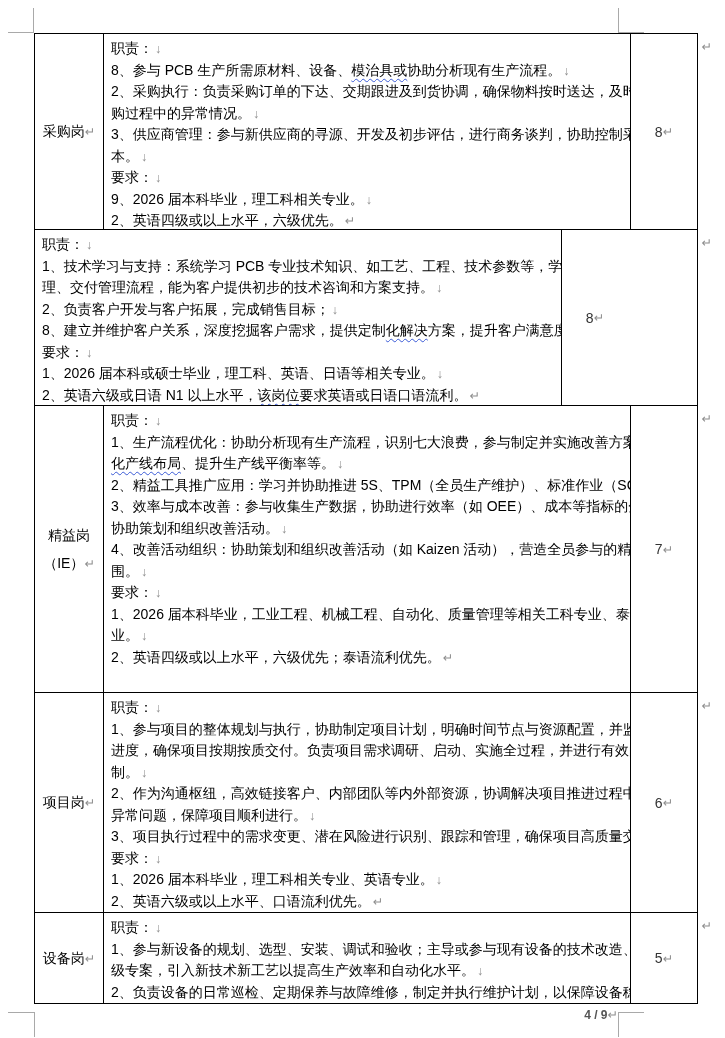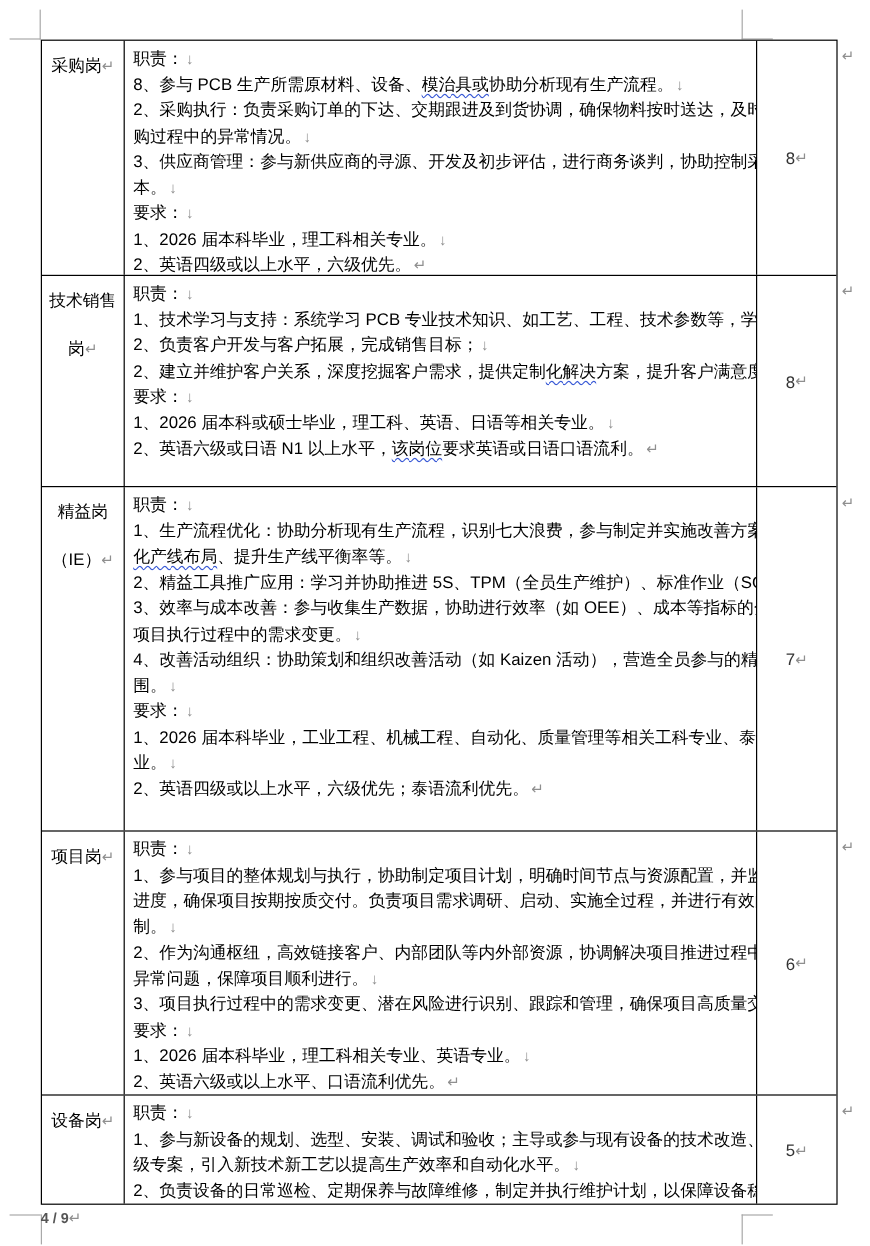--- a/index.html
+++ b/index.html
@@ -39,8 +39,8 @@
   .cell { overflow:hidden; }
   .cell-pos {
     width:69px; border-right:1px solid #000;
-    display:flex; flex-direction:column; align-items:center;
-    font-size:14px; line-height:40px; text-align:center;
+    display:flex; flex-direction:column; justify-content:center; align-items:center;
+    font-size:14px; line-height:28px; text-align:center;
   }
   .cell-desc {
     width:527px; border-right:1px solid #000;

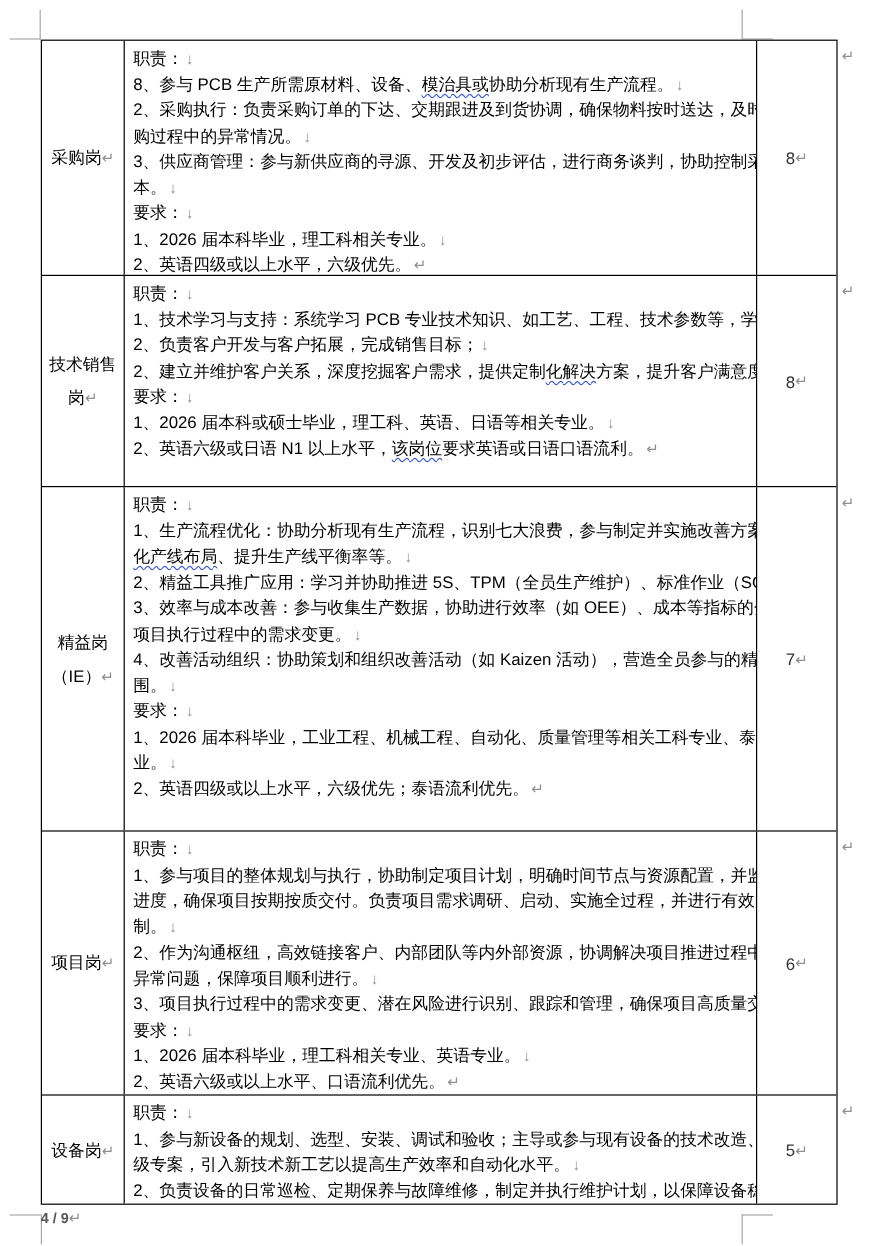--- a/index.html
+++ b/index.html
@@ -98,7 +98,7 @@
         <div class="desc-line"><span>3、供应商管理：参与新供应商的寻源、开发及初步评估，进行商务谈判，协助控制采购成</span></div>
         <div class="desc-line"><span>本。</span><span class="mark">↓</span></div>
         <div class="desc-line"><span>要求：</span><span class="mark">↓</span></div>
-        <div class="desc-line"><span>1、2026 届本科毕业，理工科相关专业。</span><span class="mark">↓</span></div>
+        <div class="desc-line"><span>9、2026 届本科毕业，理工科相关专业。</span><span class="mark">↓</span></div>
         <div class="desc-line"><span>2、英语四级或以上水平，六级优先。</span><span class="mark">↵</span></div>
       </div>
       <div class="cell cell-count">

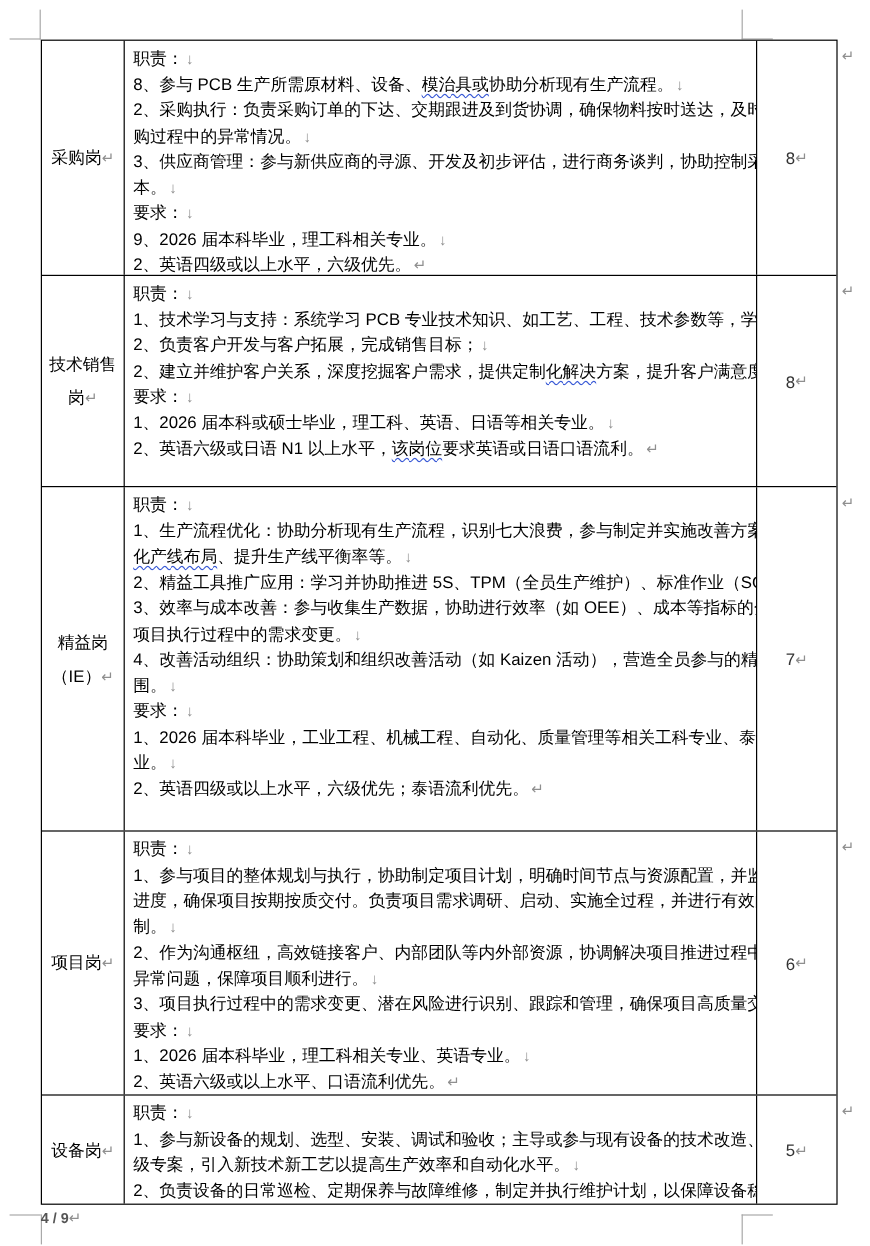--- a/index.html
+++ b/index.html
@@ -115,6 +115,7 @@
       <div class="cell cell-desc">
         <div class="desc-line"><span>职责：</span><span class="mark">↓</span></div>
         <div class="desc-line"><span>1、技术学习与支持：系统学习 PCB 专业技术知识、如工艺、工程、技术参数等，学习项目管</span></div>
+        <div class="desc-line"><span>理、交付管理流程，能为客户提供初步的技术咨询和方案支持。</span><span class="mark">↓</span></div>
         <div class="desc-line"><span>2、负责客户开发与客户拓展，完成销售目标；</span><span class="mark">↓</span></div>
         <div class="desc-line"><span>2、建立并维护客户关系，深度挖掘客户需求，提供定制</span><span class="wavy">化解决</span><span>方案，提升客户满意度。 </span></div>
         <div class="desc-line"><span>要求：</span><span class="mark">↓</span></div>

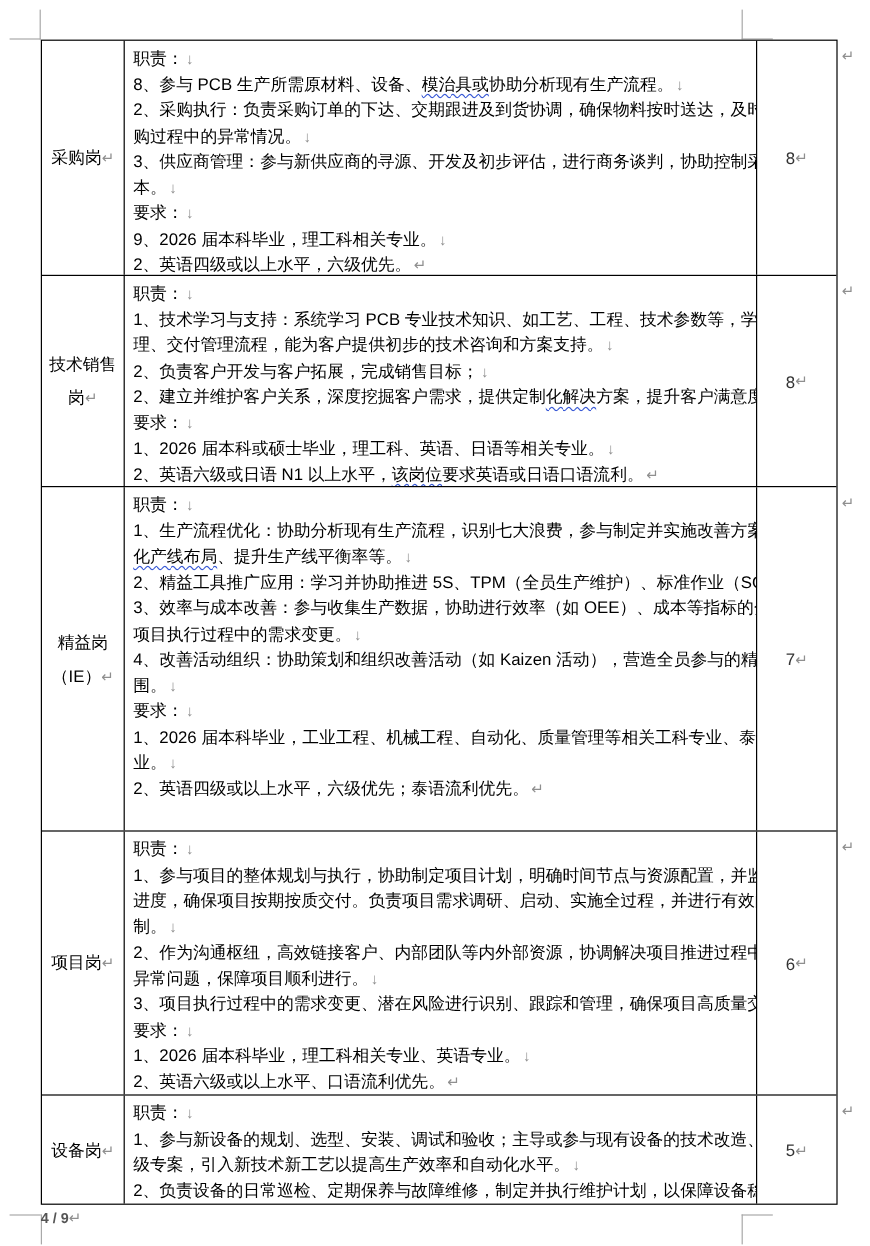--- a/index.html
+++ b/index.html
@@ -108,10 +108,6 @@
       <span class="mark row-end-mark">↵</span>
     </div>
     <div class="trow" style="height: 176px;">
-      <div class="cell cell-pos">
-        <div class="pos-line">技术销售</div>
-        <div class="pos-line">岗<span class="mark">↵</span></div>
-      </div>
       <div class="cell cell-desc">
         <div class="desc-line"><span>职责：</span><span class="mark">↓</span></div>
         <div class="desc-line"><span>1、技术学习与支持：系统学习 PCB 专业技术知识、如工艺、工程、技术参数等，学习项目管</span></div>

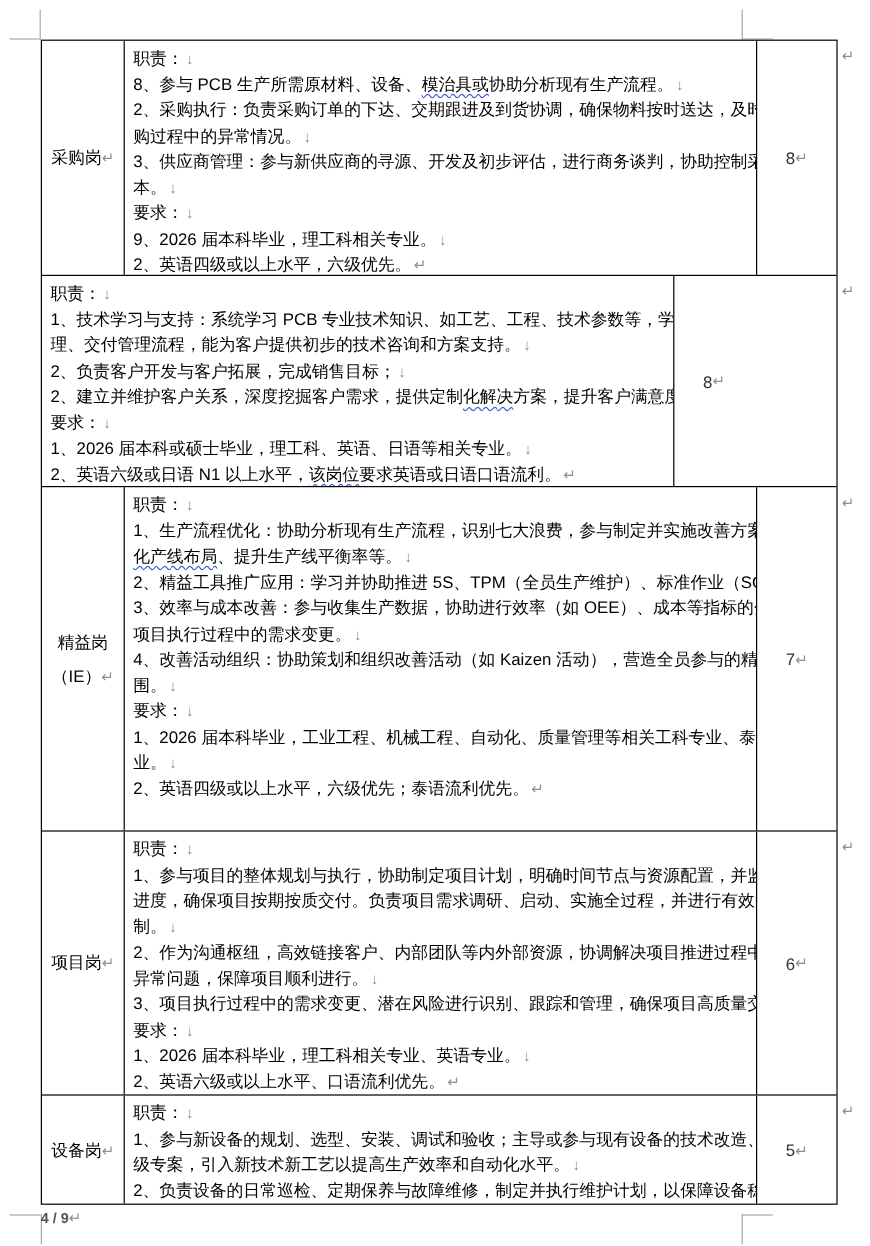--- a/index.html
+++ b/index.html
@@ -113,7 +113,7 @@
         <div class="desc-line"><span>1、技术学习与支持：系统学习 PCB 专业技术知识、如工艺、工程、技术参数等，学习项目管</span></div>
         <div class="desc-line"><span>理、交付管理流程，能为客户提供初步的技术咨询和方案支持。</span><span class="mark">↓</span></div>
         <div class="desc-line"><span>2、负责客户开发与客户拓展，完成销售目标；</span><span class="mark">↓</span></div>
-        <div class="desc-line"><span>2、建立并维护客户关系，深度挖掘客户需求，提供定制</span><span class="wavy">化解决</span><span>方案，提升客户满意度。 </span></div>
+        <div class="desc-line"><span>8、建立并维护客户关系，深度挖掘客户需求，提供定制</span><span class="wavy">化解决</span><span>方案，提升客户满意度。 </span></div>
         <div class="desc-line"><span>要求：</span><span class="mark">↓</span></div>
         <div class="desc-line"><span>1、2026 届本科或硕士毕业，理工科、英语、日语等相关专业。</span><span class="mark">↓</span></div>
         <div class="desc-line"><span>2、英语六级或日语 N1 以上水平，</span><span class="wavy">该岗位</span><span>要求英语或日语口语流利。</span><span class="mark">↵</span></div>

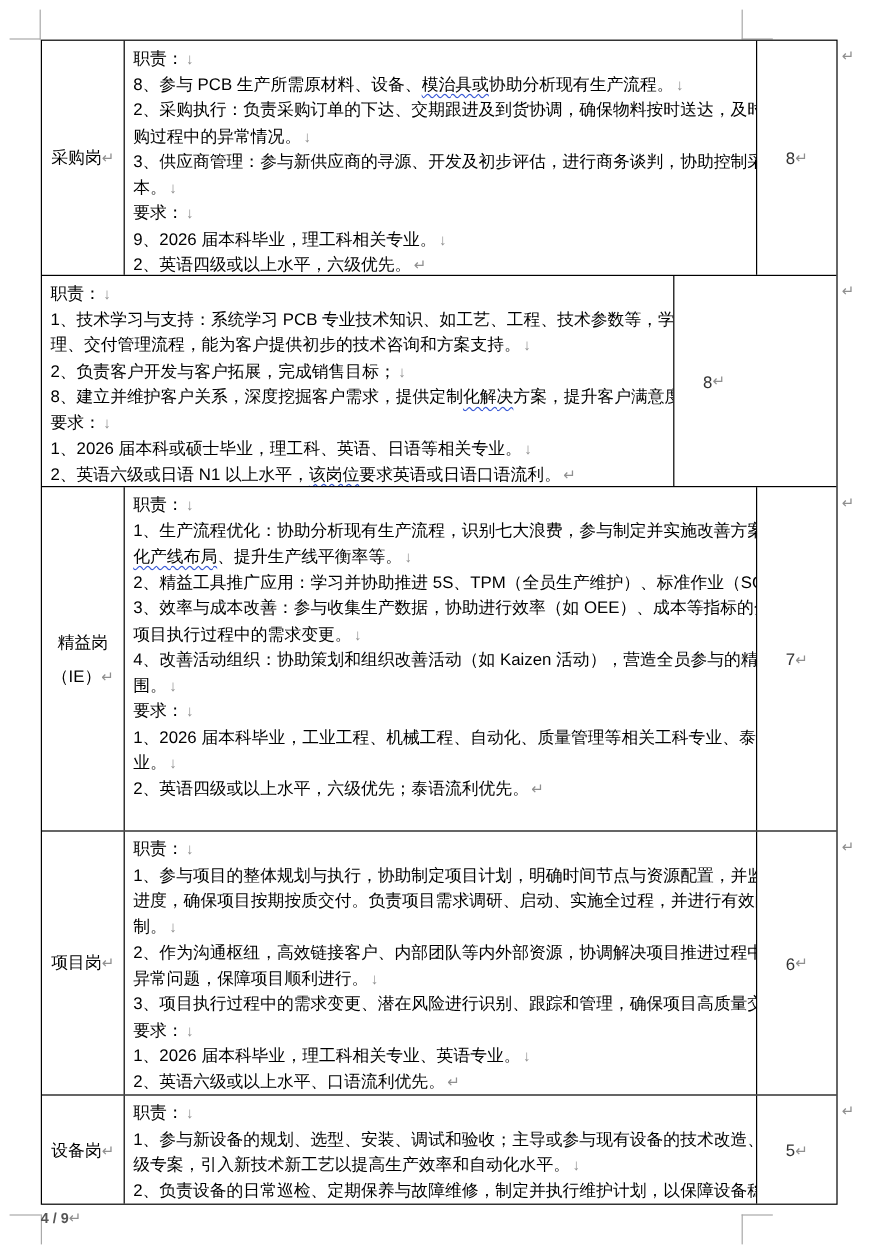--- a/index.html
+++ b/index.html
@@ -135,7 +135,7 @@
         <div class="desc-line"><span class="wavy">化产线布局</span><span>、提升生产线平衡率等。</span><span class="mark">↓</span></div>
         <div class="desc-line"><span>2、精益工具推广应用：学习并协助推进 5S、TPM（全员生产维护）、标准作业（SOP）、价</span></div>
         <div class="desc-line"><span>3、效率与成本改善：参与收集生产数据，协助进行效率（如 OEE）、成本等指标的分析，支</span></div>
-        <div class="desc-line"><span>项目执行过程中的需求变更。</span><span class="mark">↓</span></div>
+        <div class="desc-line"><span>协助策划和组织改善活动。</span><span class="mark">↓</span></div>
         <div class="desc-line"><span>4、改善活动组织：协助策划和组织改善活动（如 Kaizen 活动），营造全员参与的精益氛</span></div>
         <div class="desc-line"><span>围。</span><span class="mark">↓</span></div>
         <div class="desc-line"><span>要求：</span><span class="mark">↓</span></div>

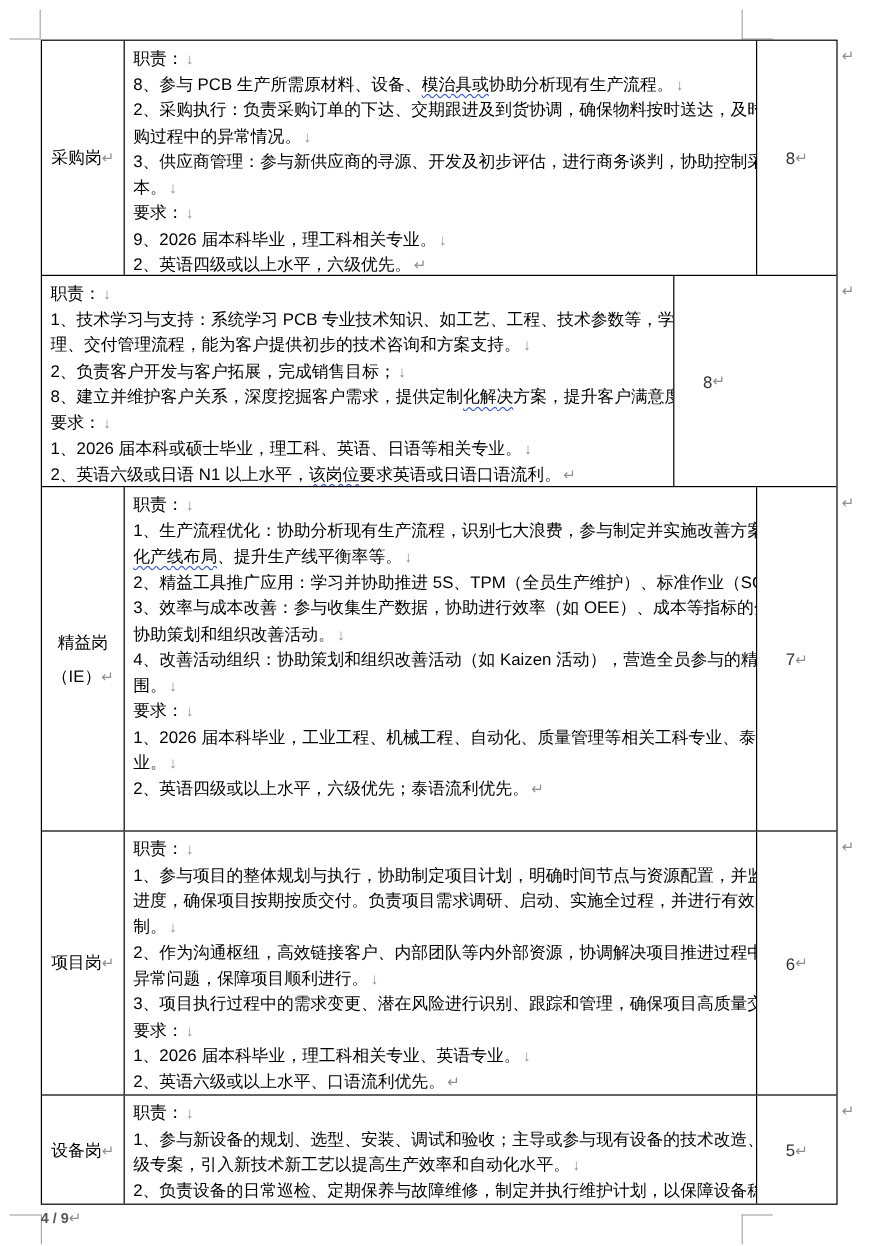--- a/index.html
+++ b/index.html
@@ -69,7 +69,7 @@
   
   .footer {
     position:absolute; left:34px; top:1007px; width:584px;
-    text-align:left; font-size:12px; font-weight:bold; color:#555;
+    text-align:right; font-size:12px; font-weight:bold; color:#555;
   }
   .footer .mark { font-weight:normal; }
 </style>

